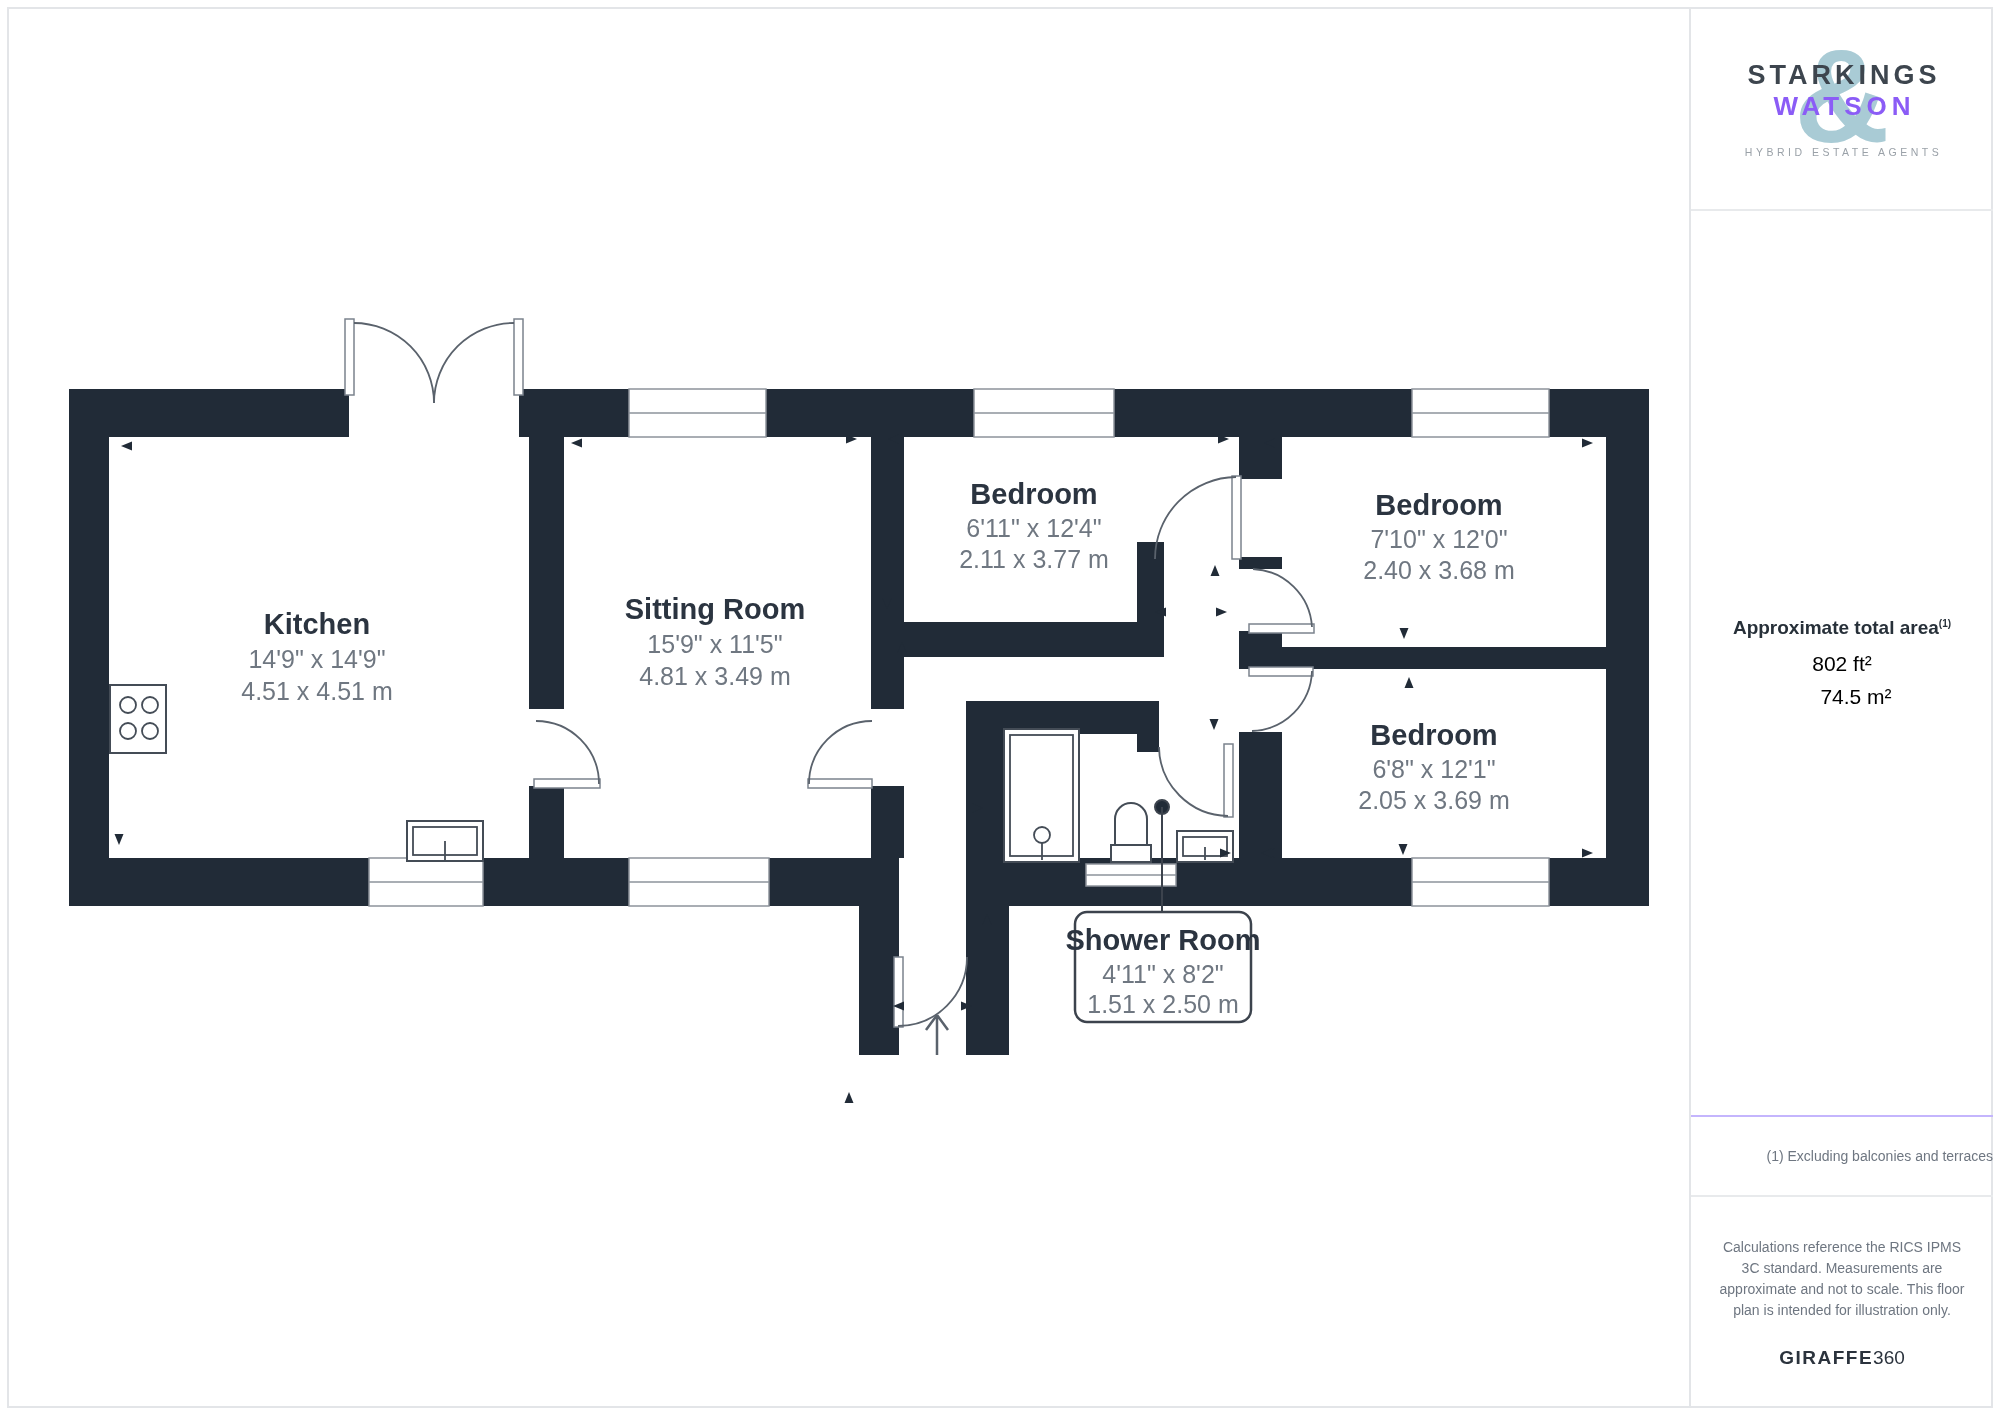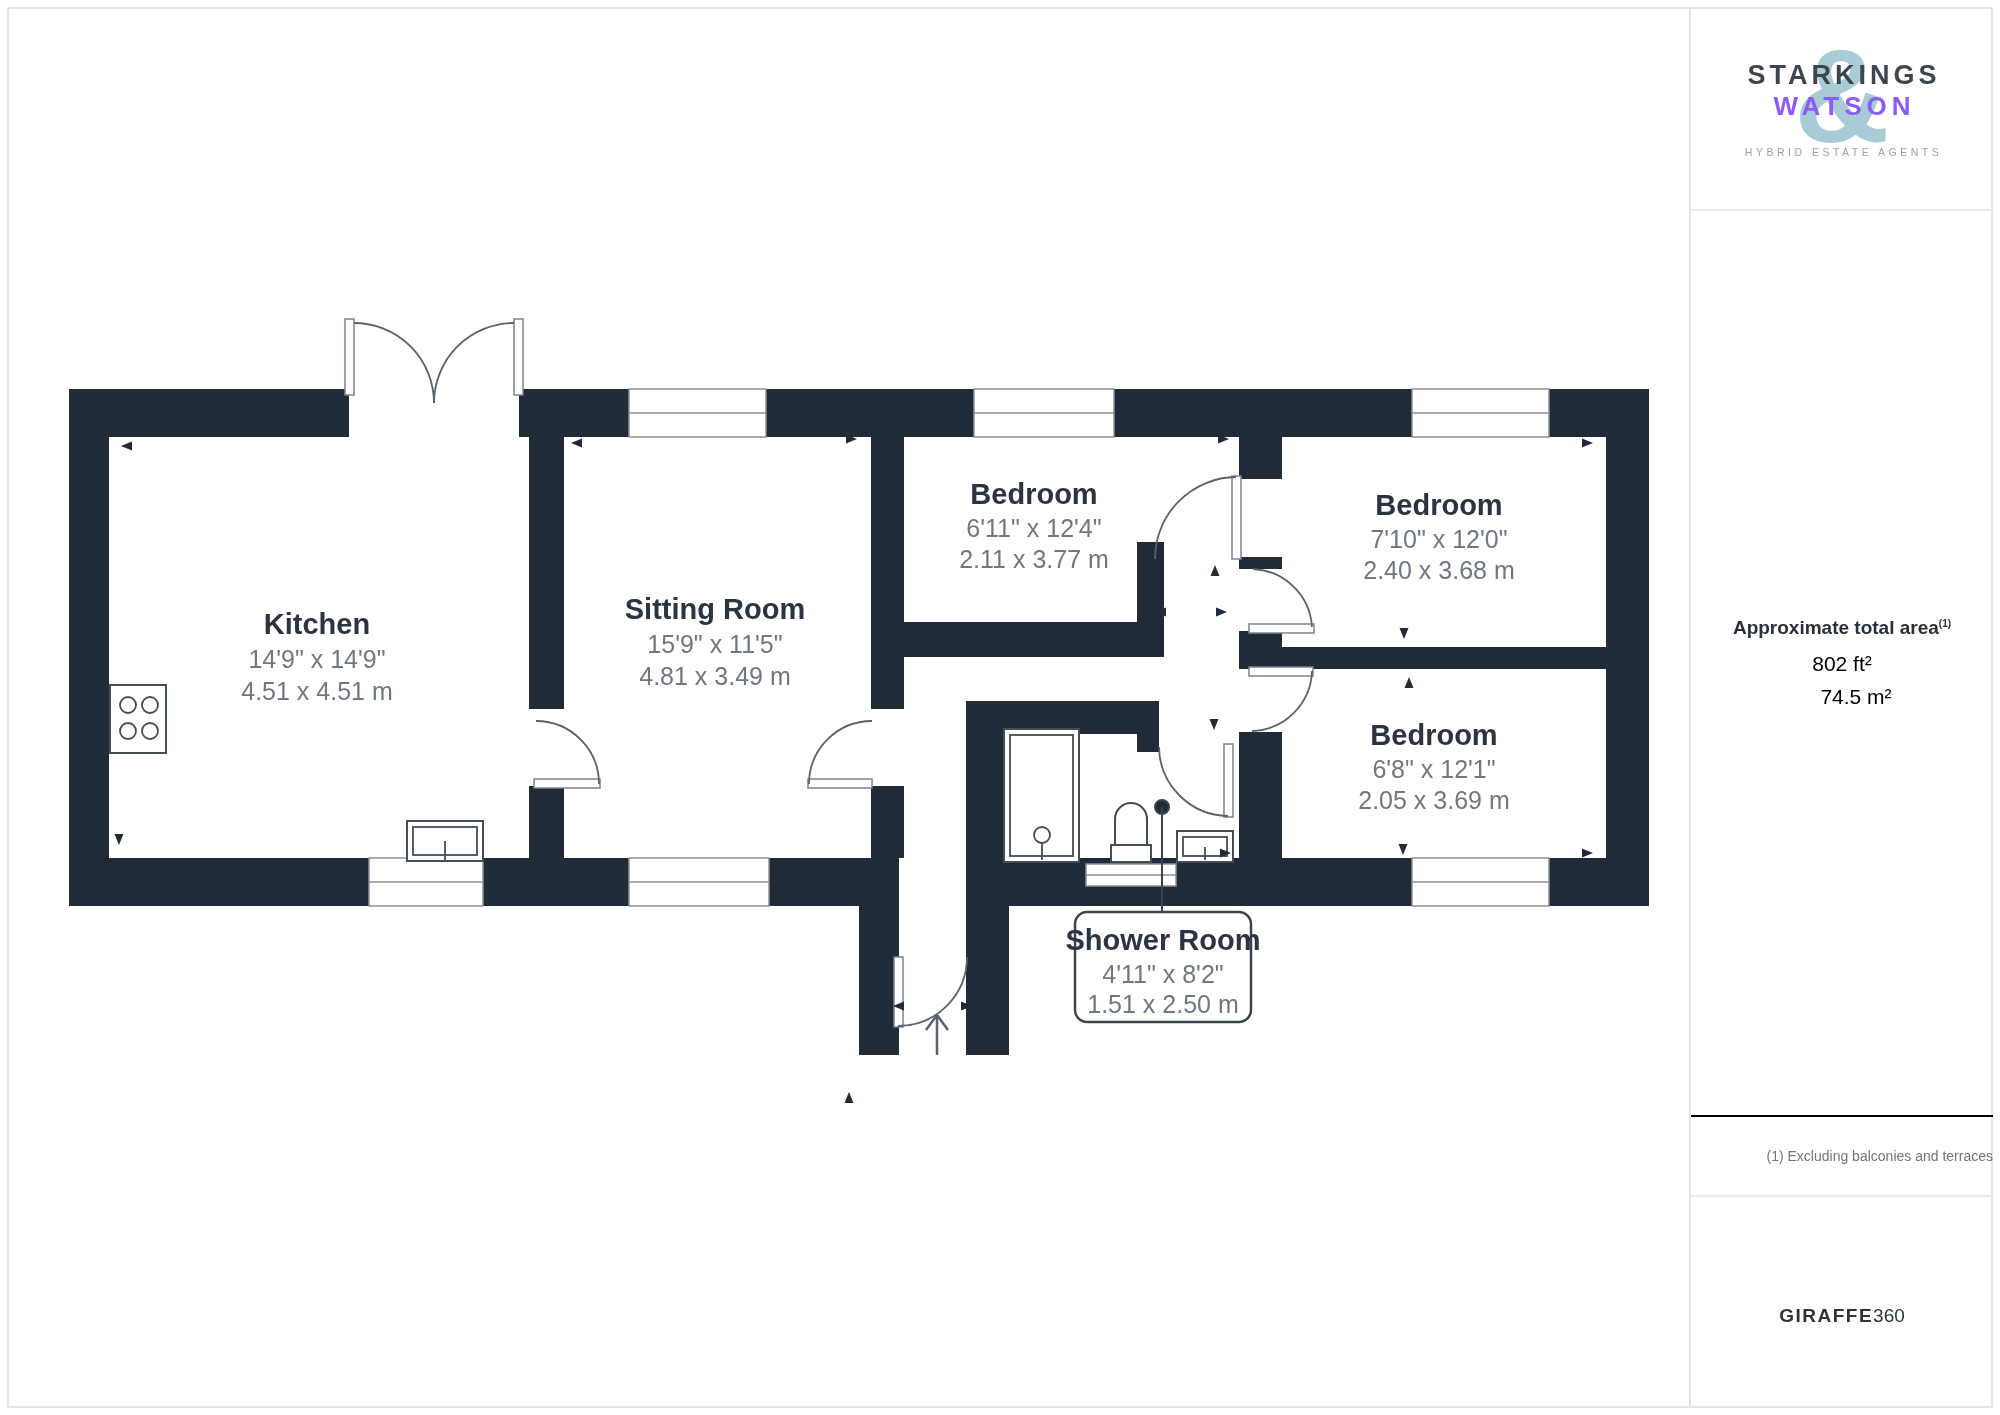--- a/index.html
+++ b/index.html
@@ -26,7 +26,7 @@
   .logo .line2 { position:relative; z-index:1; font-size:26px; font-weight:700; letter-spacing:5px; color:#8b5cf6; margin-top:0px; text-indent:5px; }
   .logo .tagline { position:relative; z-index:1; font-size:10.5px; letter-spacing:3.5px; color:#9aa1a8; margin-top:24px; text-indent:3px; }
   .area-section {
-    flex:0 0 906px; border-bottom:2px solid #000000;
+    flex:0 0 906px; border-bottom:2px solid #c4b5fd;
     display:flex; flex-direction:column; align-items:center; justify-content:center;
   }
   .area-title { font-size:19px; font-weight:700; color:#273039; }

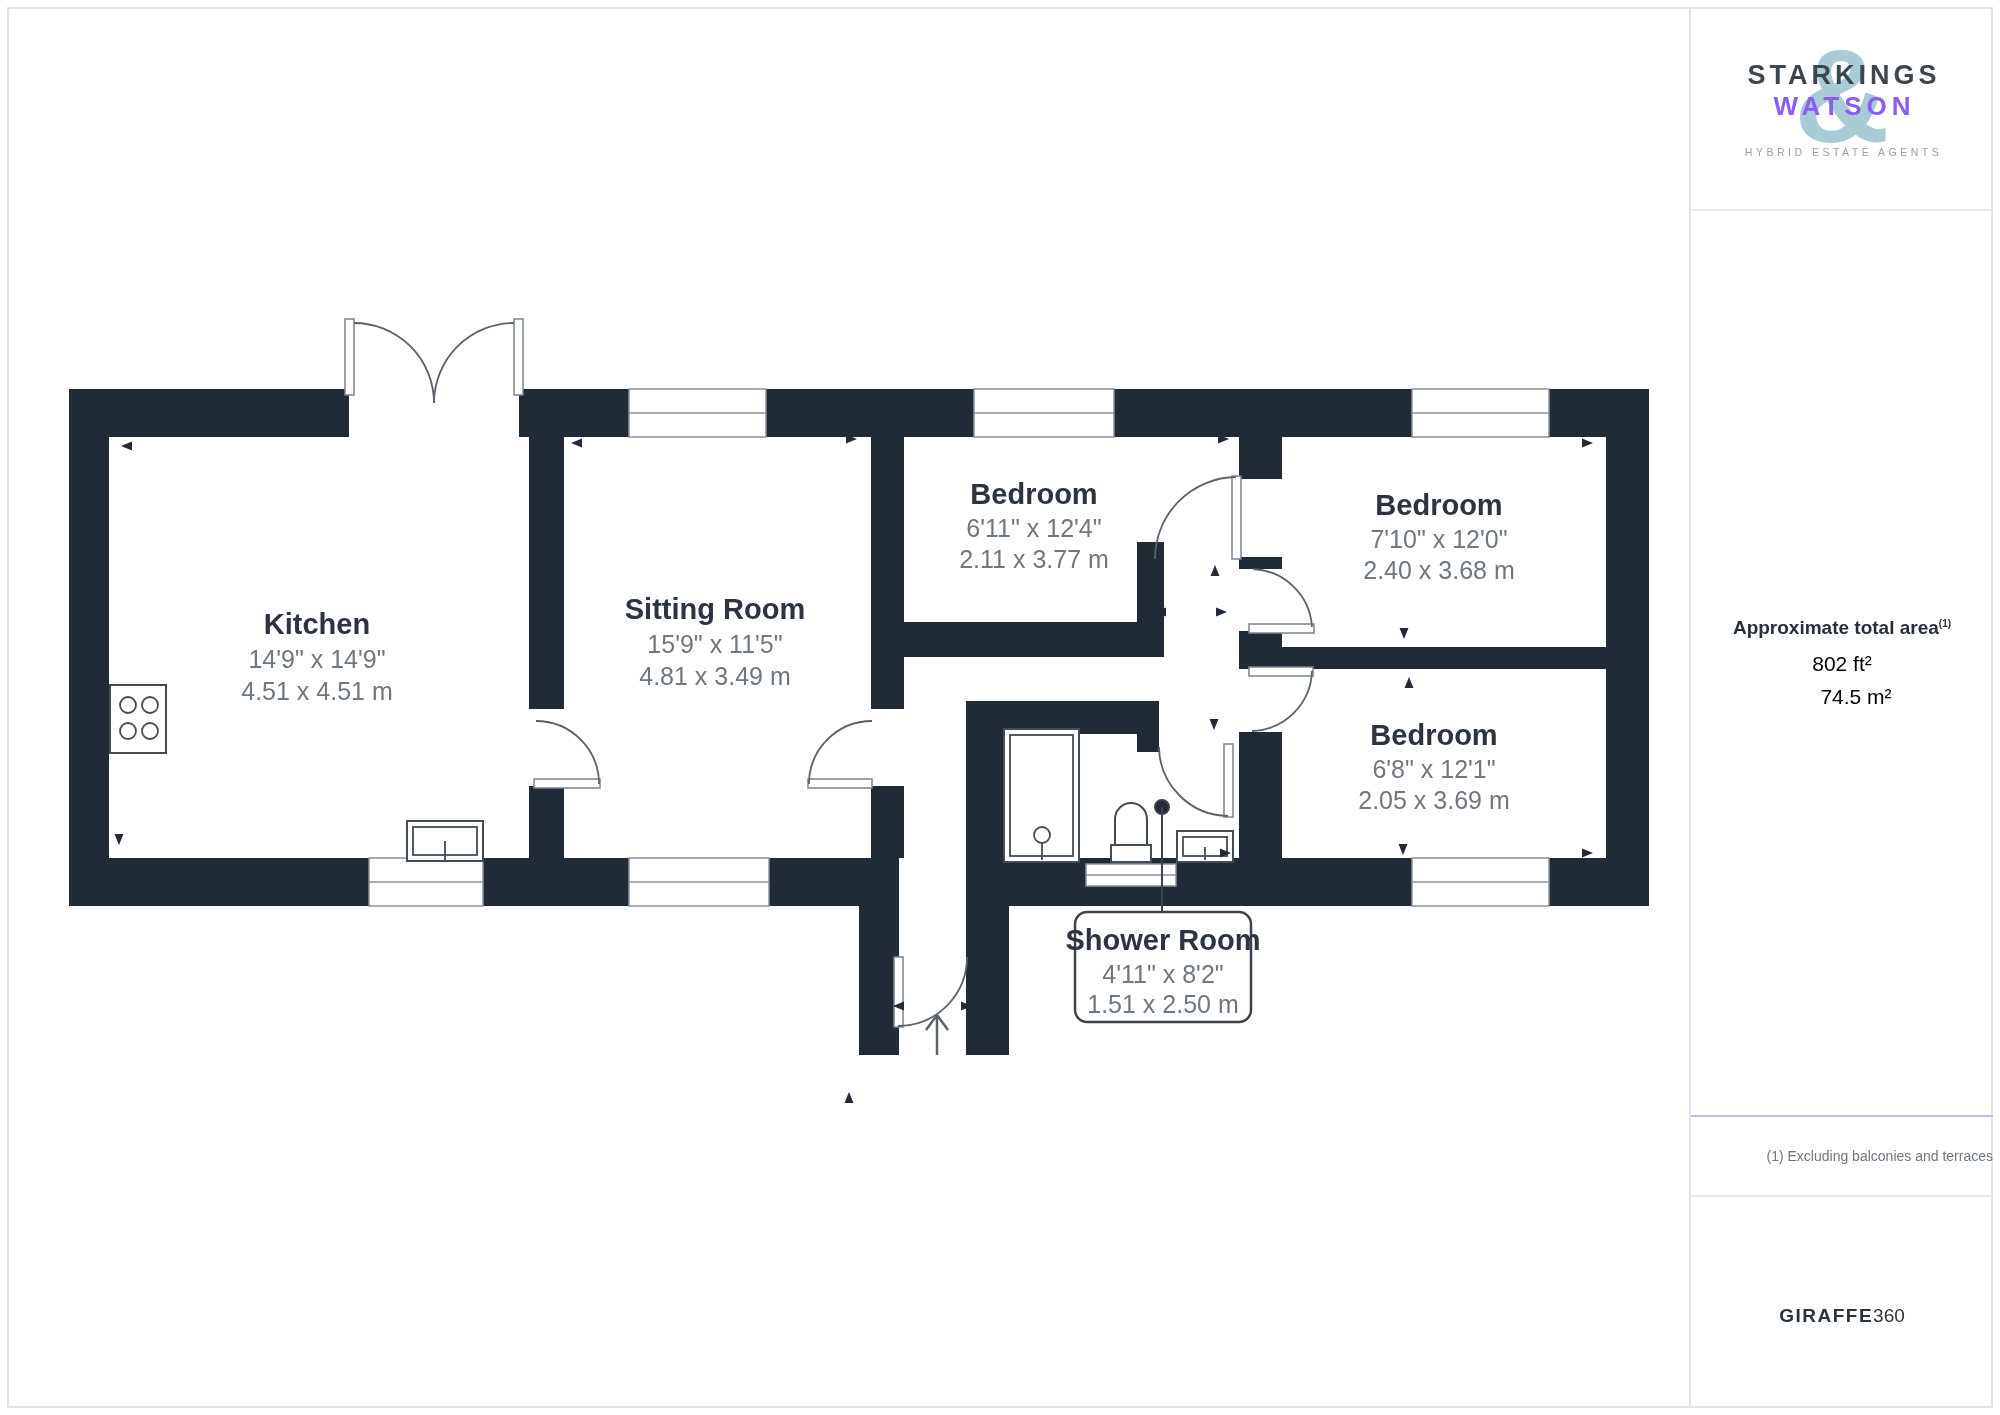--- a/index.html
+++ b/index.html
@@ -279,6 +279,7 @@
       <div class="footnote-text">(1) Excluding balconies and terraces</div>
     </div>
     <div class="disclaimer-section">
+      <div class="disclaimer-text">Calculations reference the RICS IPMS 3C standard. Measurements are approximate and not to scale. This floor plan is intended for illustration only.</div>
       <div class="provider">
         <span class="g-normal">GIRAFFE</span><span class="g-bold">360</span>
       </div>

